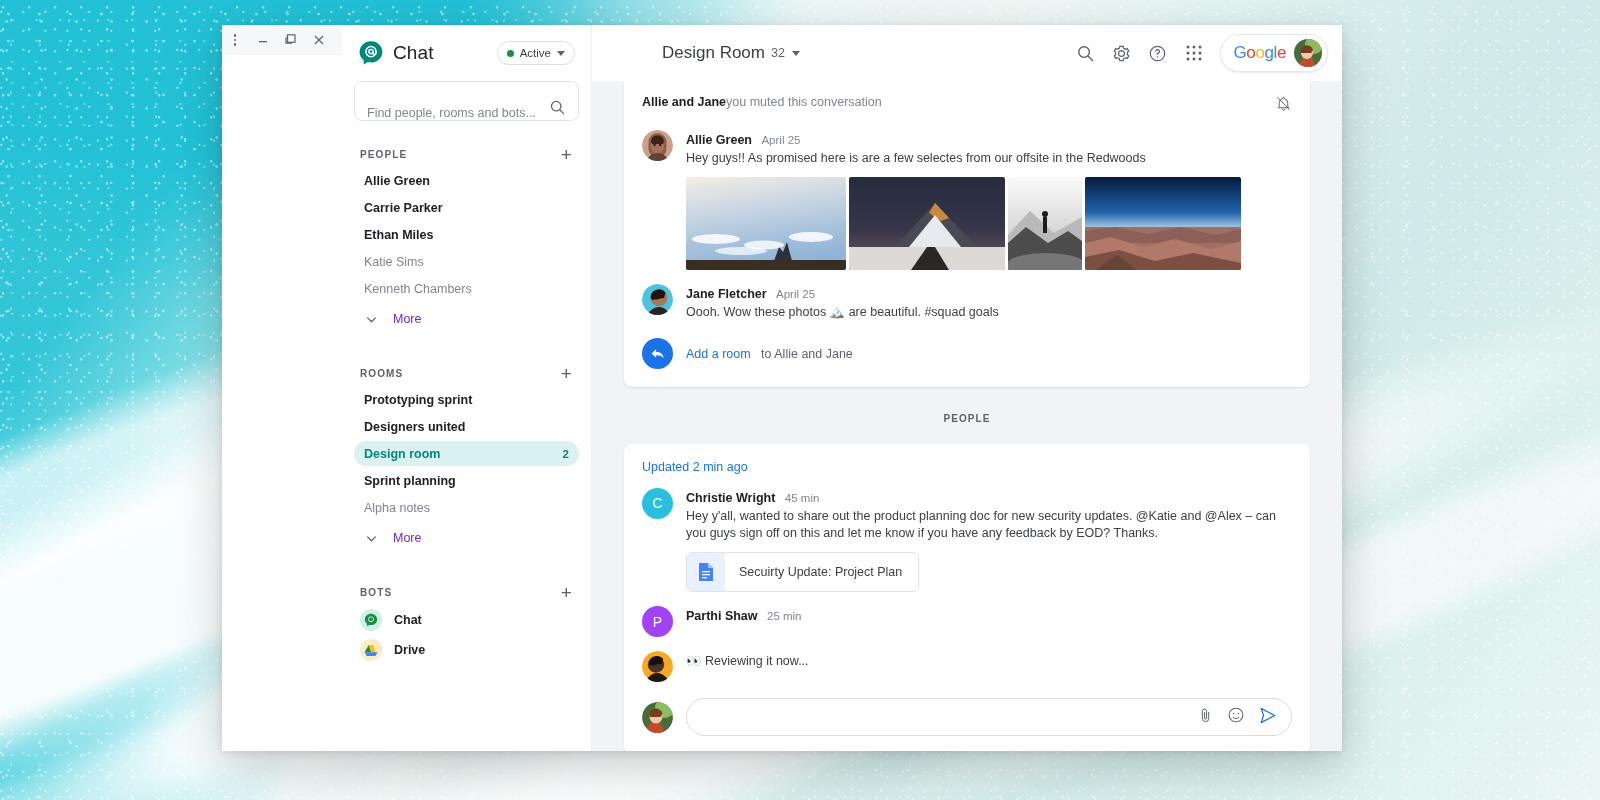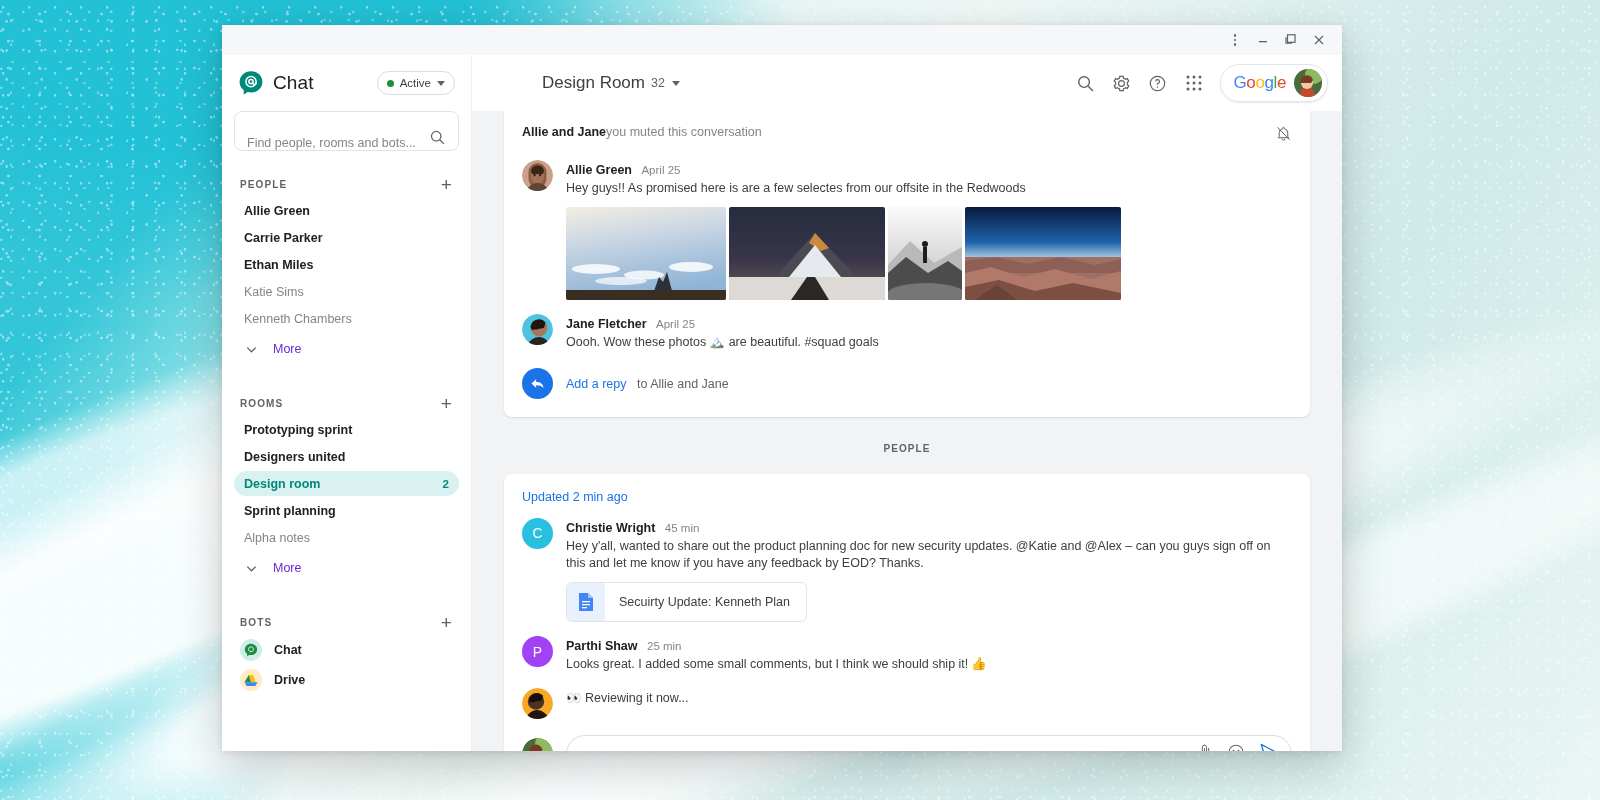--- a/index.html
+++ b/index.html
@@ -63,7 +63,7 @@
     width: 1120px; height: 726px;
     background: #fff;
     box-shadow: 0 14px 44px rgba(0,0,0,.20), 0 2px 8px rgba(0,0,0,.10);
-    display: flex; flex-direction: column; overflow: hidden;
+    display: flex; flex-direction: row; overflow: hidden;
   }
   .titlebar {
     height: 30px; background: #f6f7f8; flex: none;

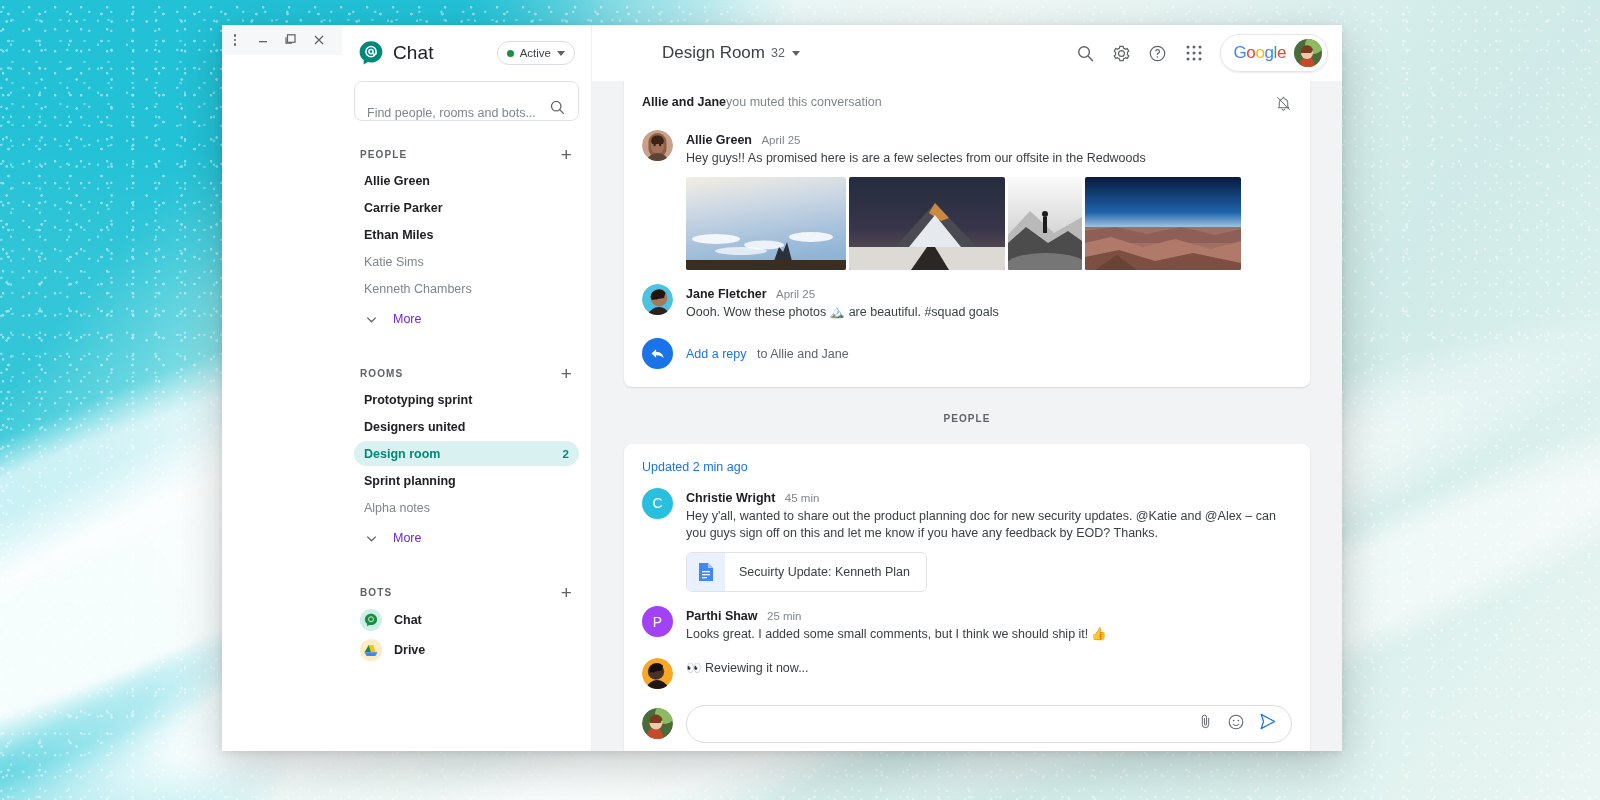--- a/index.html
+++ b/index.html
@@ -558,7 +558,7 @@
               </svg>
             </span>
             <span>
-              <span class="reply-link">Add a repy</span>
+              <span class="reply-link">Add a room</span>
               <span class="reply-to">to Allie and Jane</span>
             </span>
           </div>

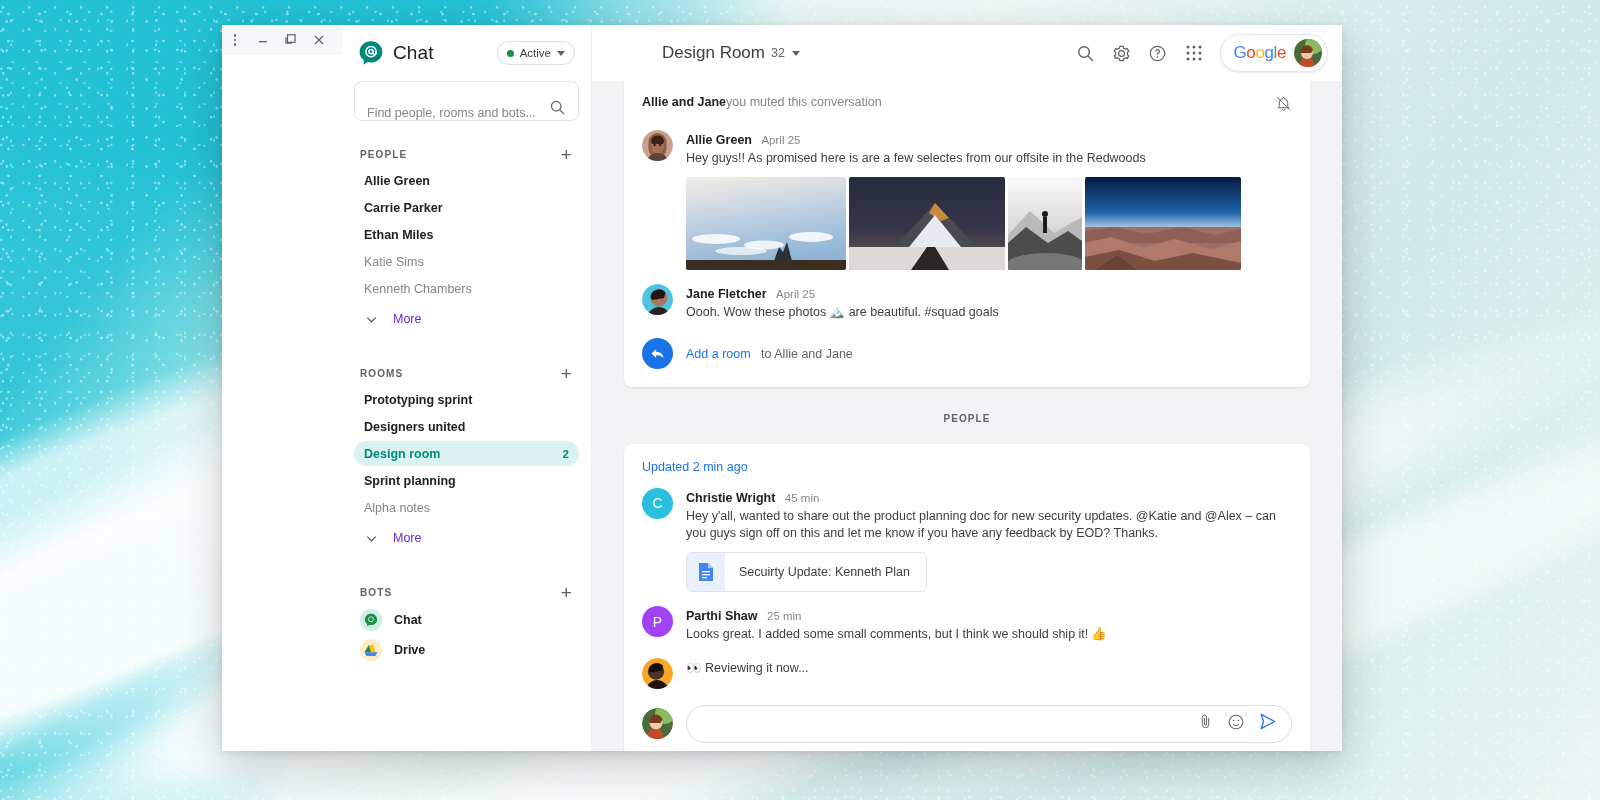--- a/index.html
+++ b/index.html
@@ -591,7 +591,7 @@
                       </g>
                   </svg>
                 </span>
-                <span class="doc-name">Secuirty Update: Kenneth Plan</span>
+                <span class="doc-name">Secuirty Update: Project Plan</span>
               </div>
             </div>
           </div>

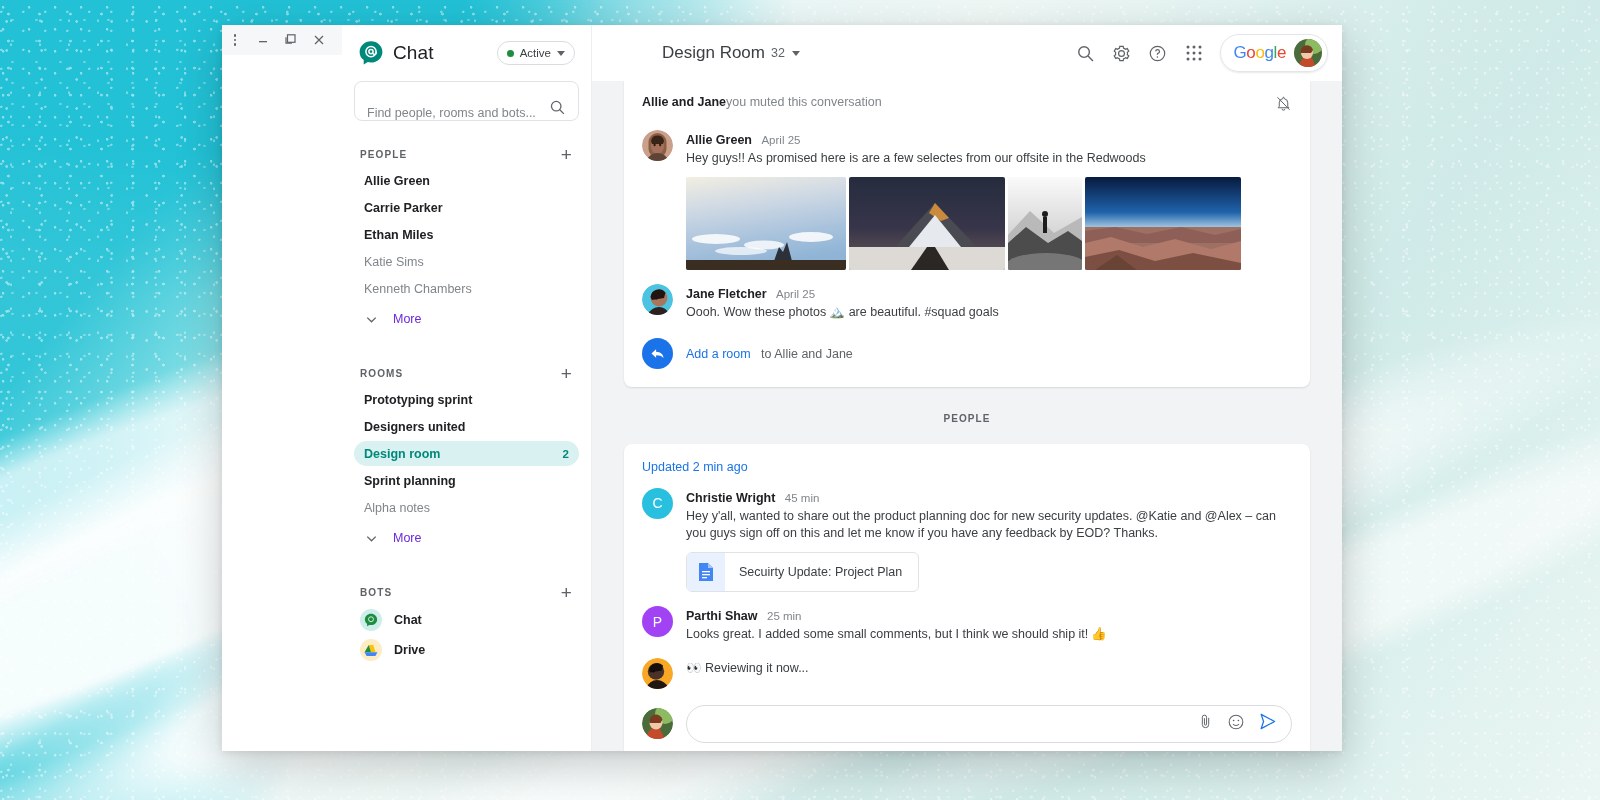--- a/index.html
+++ b/index.html
@@ -605,7 +605,6 @@
                 <span class="mname">Parthi Shaw</span>
                 <span class="mtime">25 min</span>
               </div>
-              <div class="mtext">Looks great. I added some small comments, but I think we should ship it! 👍</div>
             </div>
           </div>
 

